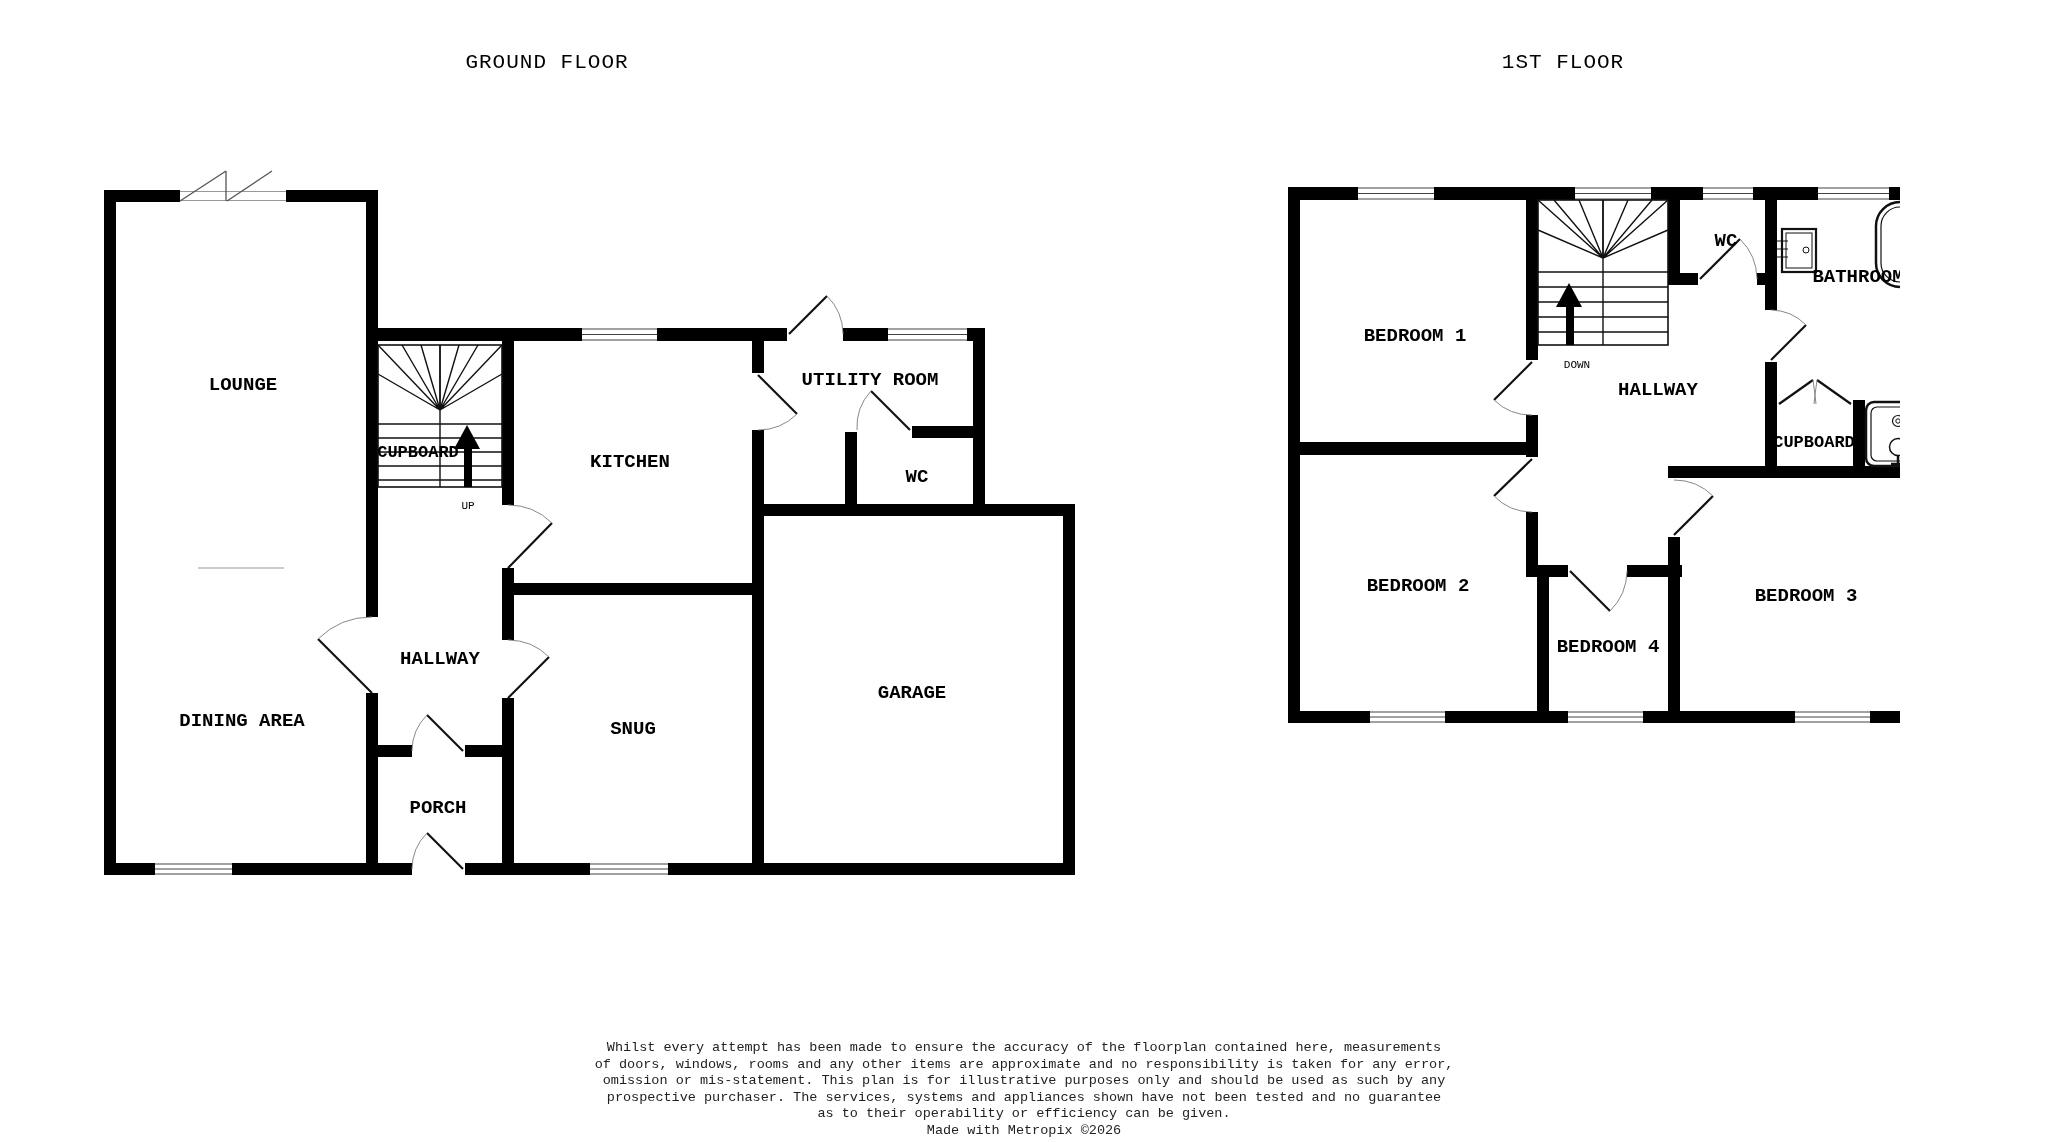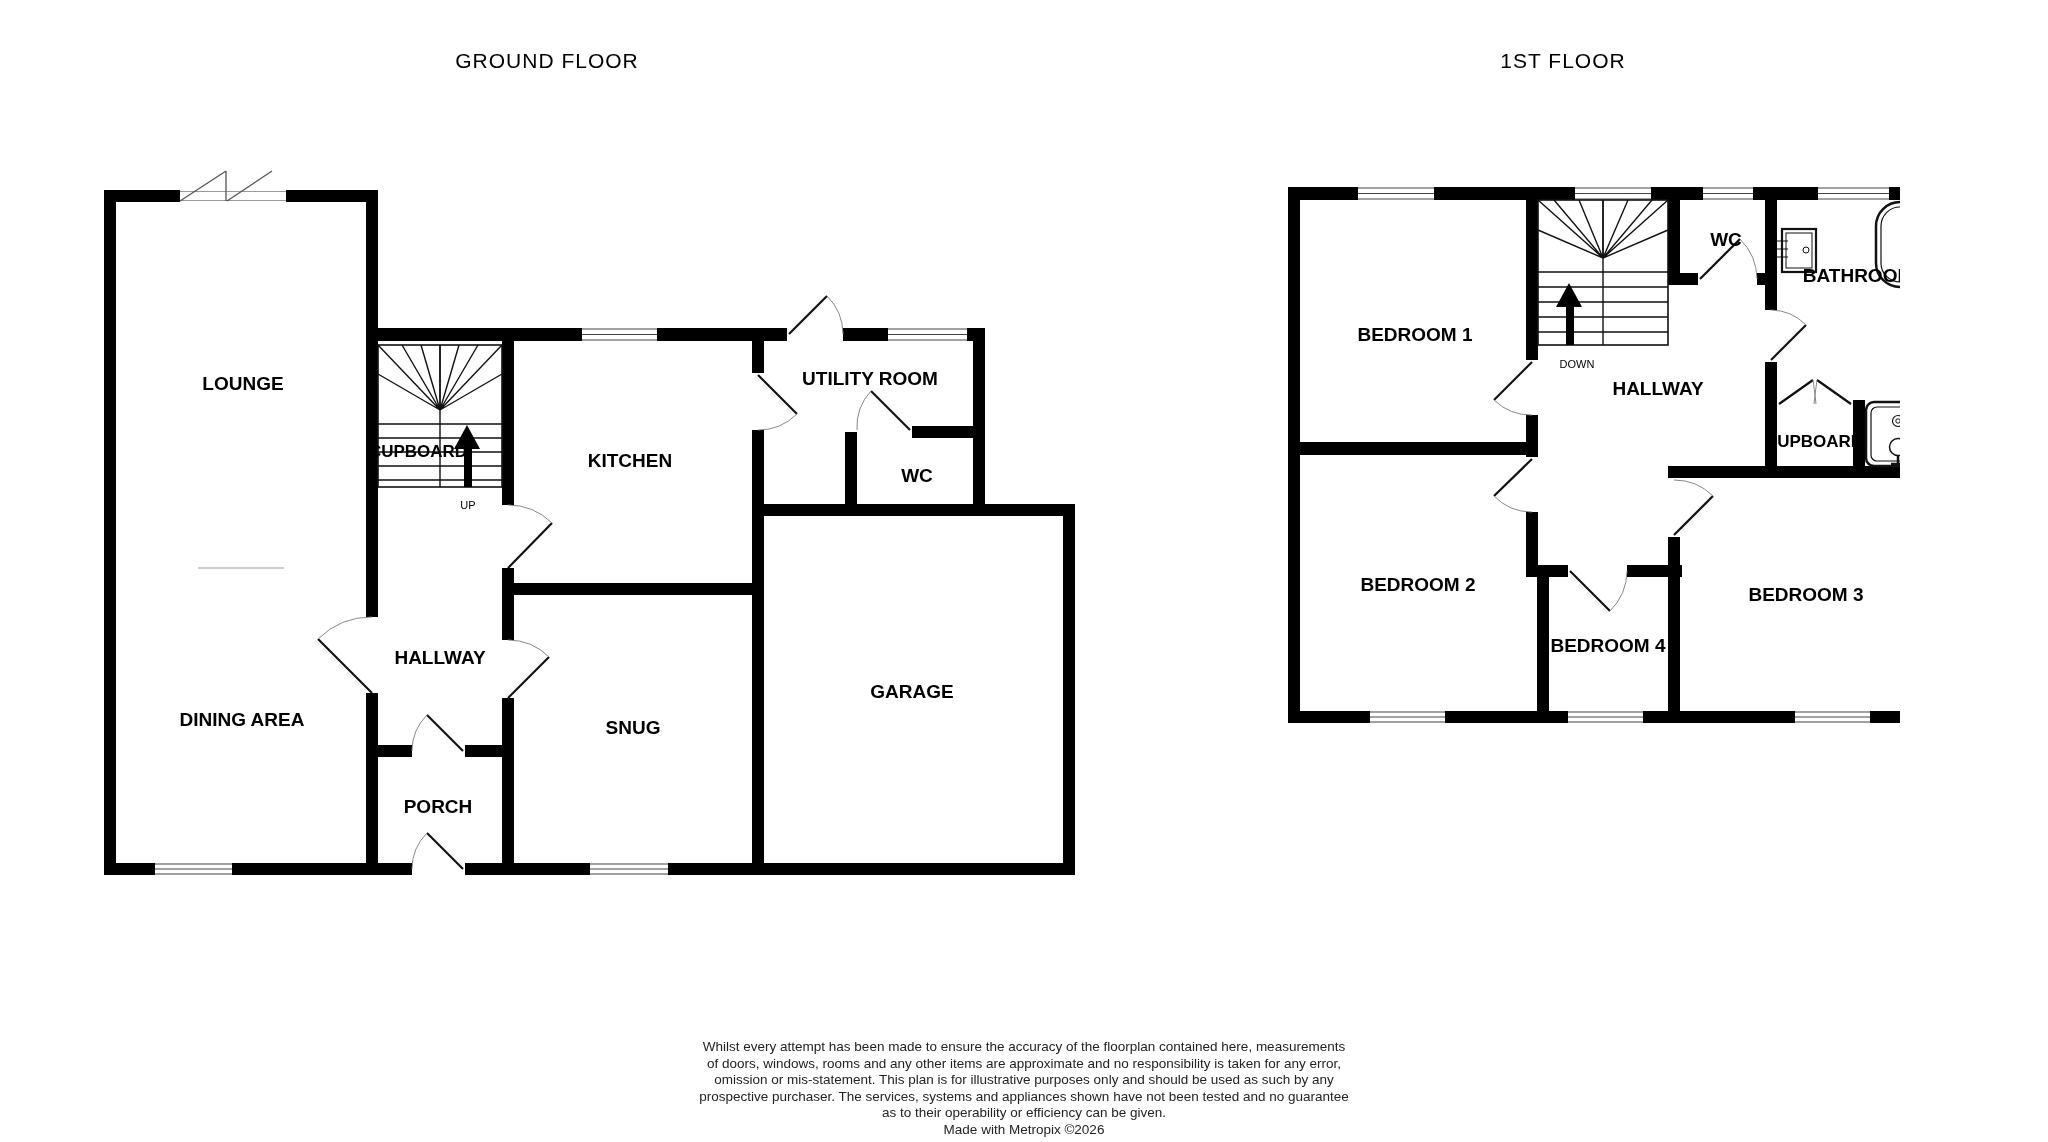--- a/index.html
+++ b/index.html
@@ -4,7 +4,7 @@
 <style>
   html,body{margin:0;padding:0;background:#ffffff;}
   #canvas{position:relative;width:1900px;height:1142px;background:#ffffff;overflow:hidden;
-          font-family:Liberation Sans, sans-serif;}
+          font-family:Liberation Mono, monospace;}
   svg{position:absolute;left:0;top:0;}
   text{fill:#000;}
   .floor-title{font-size:21px;letter-spacing:1px;}

